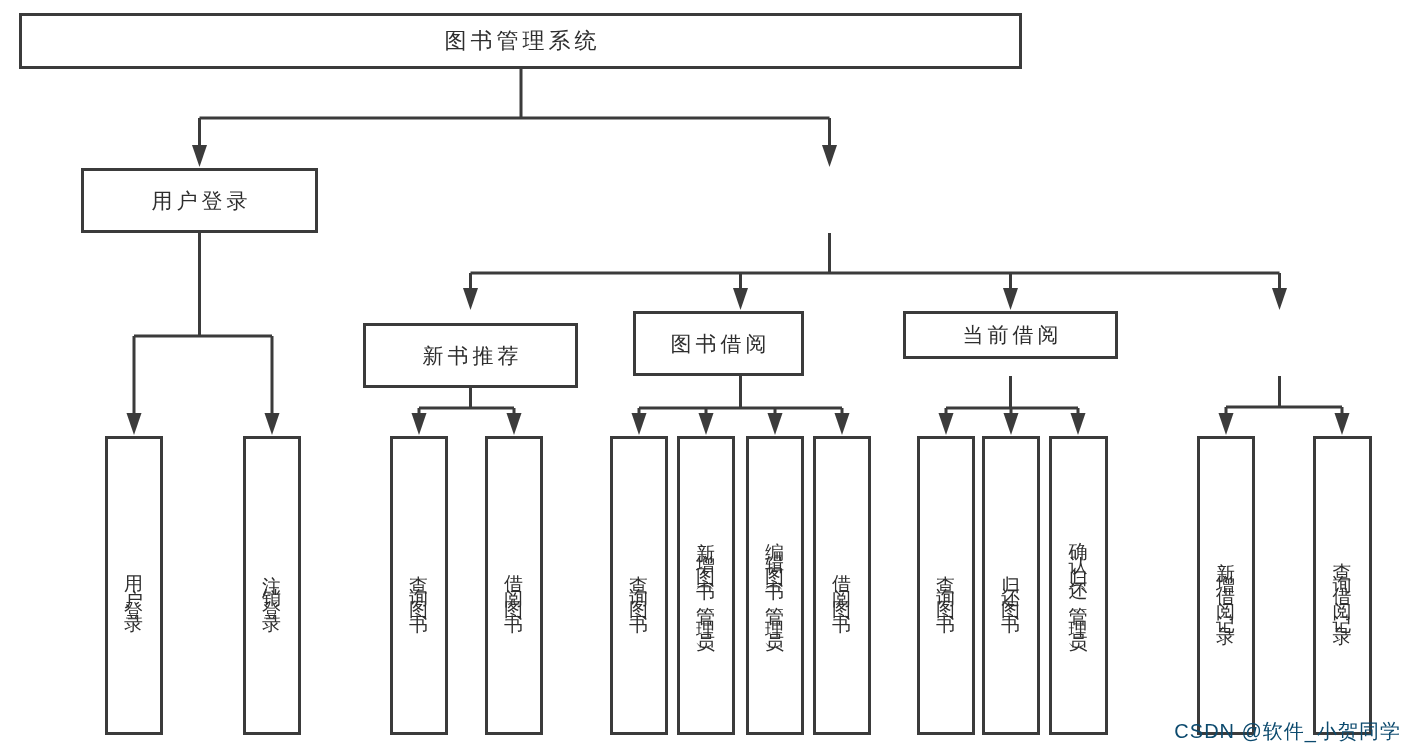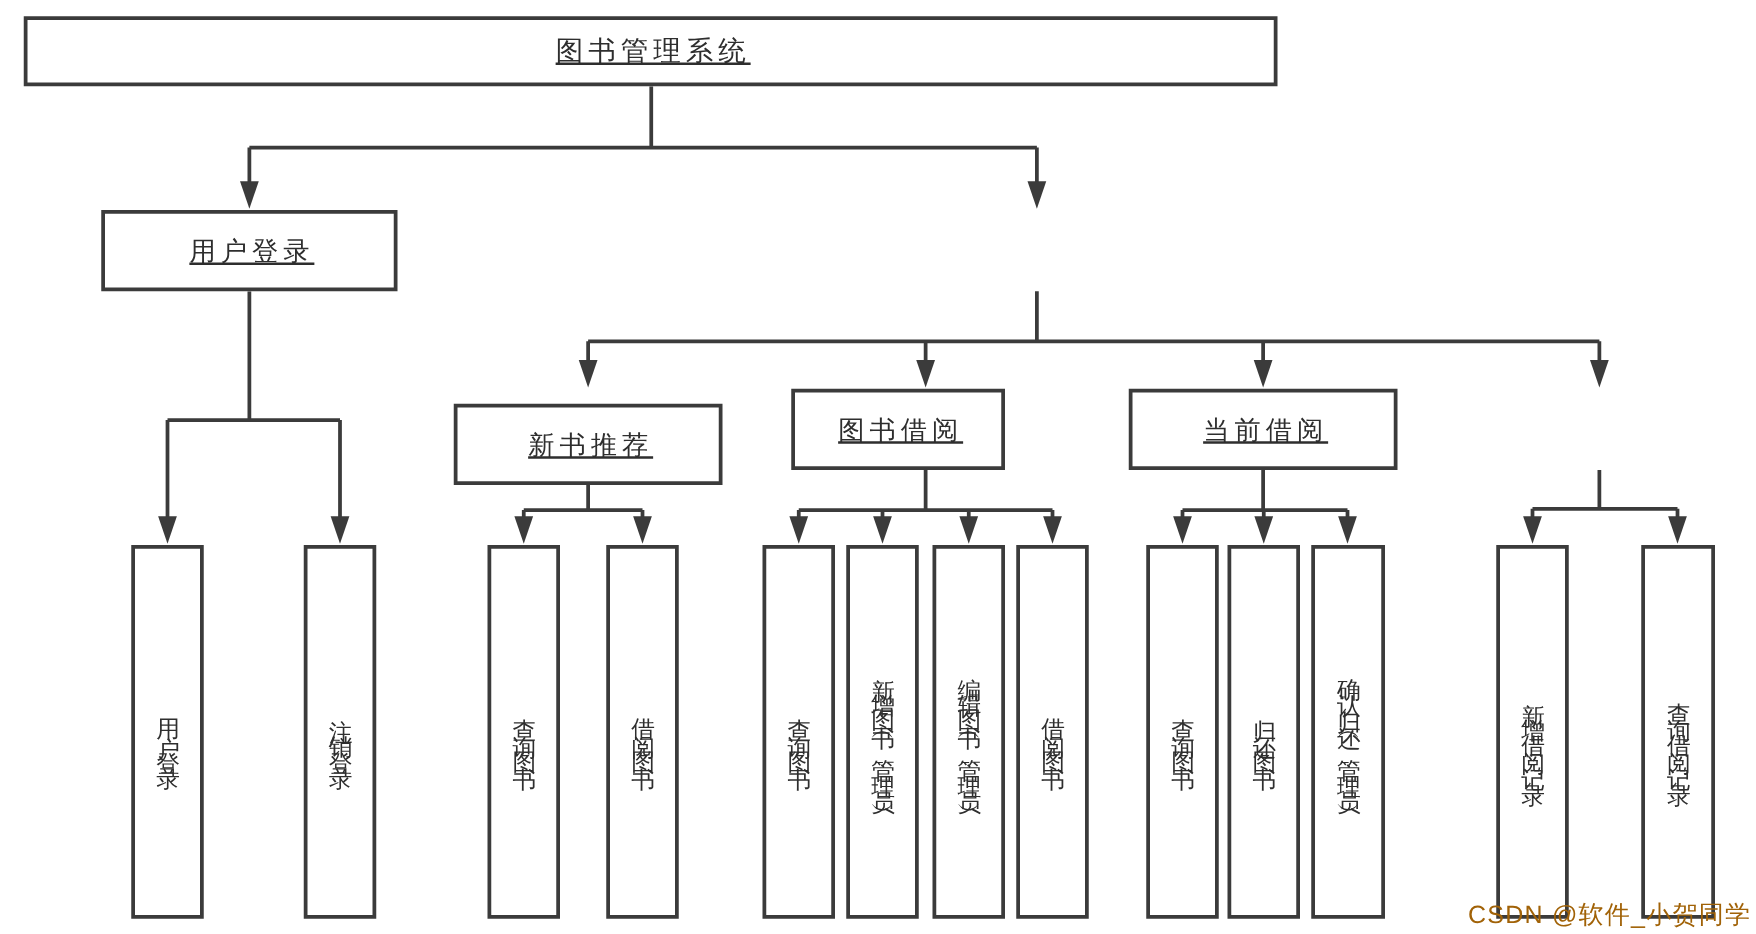--- a/index.html
+++ b/index.html
@@ -37,7 +37,6 @@
     letter-spacing: 4px;
     text-indent: 4px;
     white-space: nowrap;
-    text-decoration: underline;
   }
   .box.root .lbl {
     font-size: 22px;

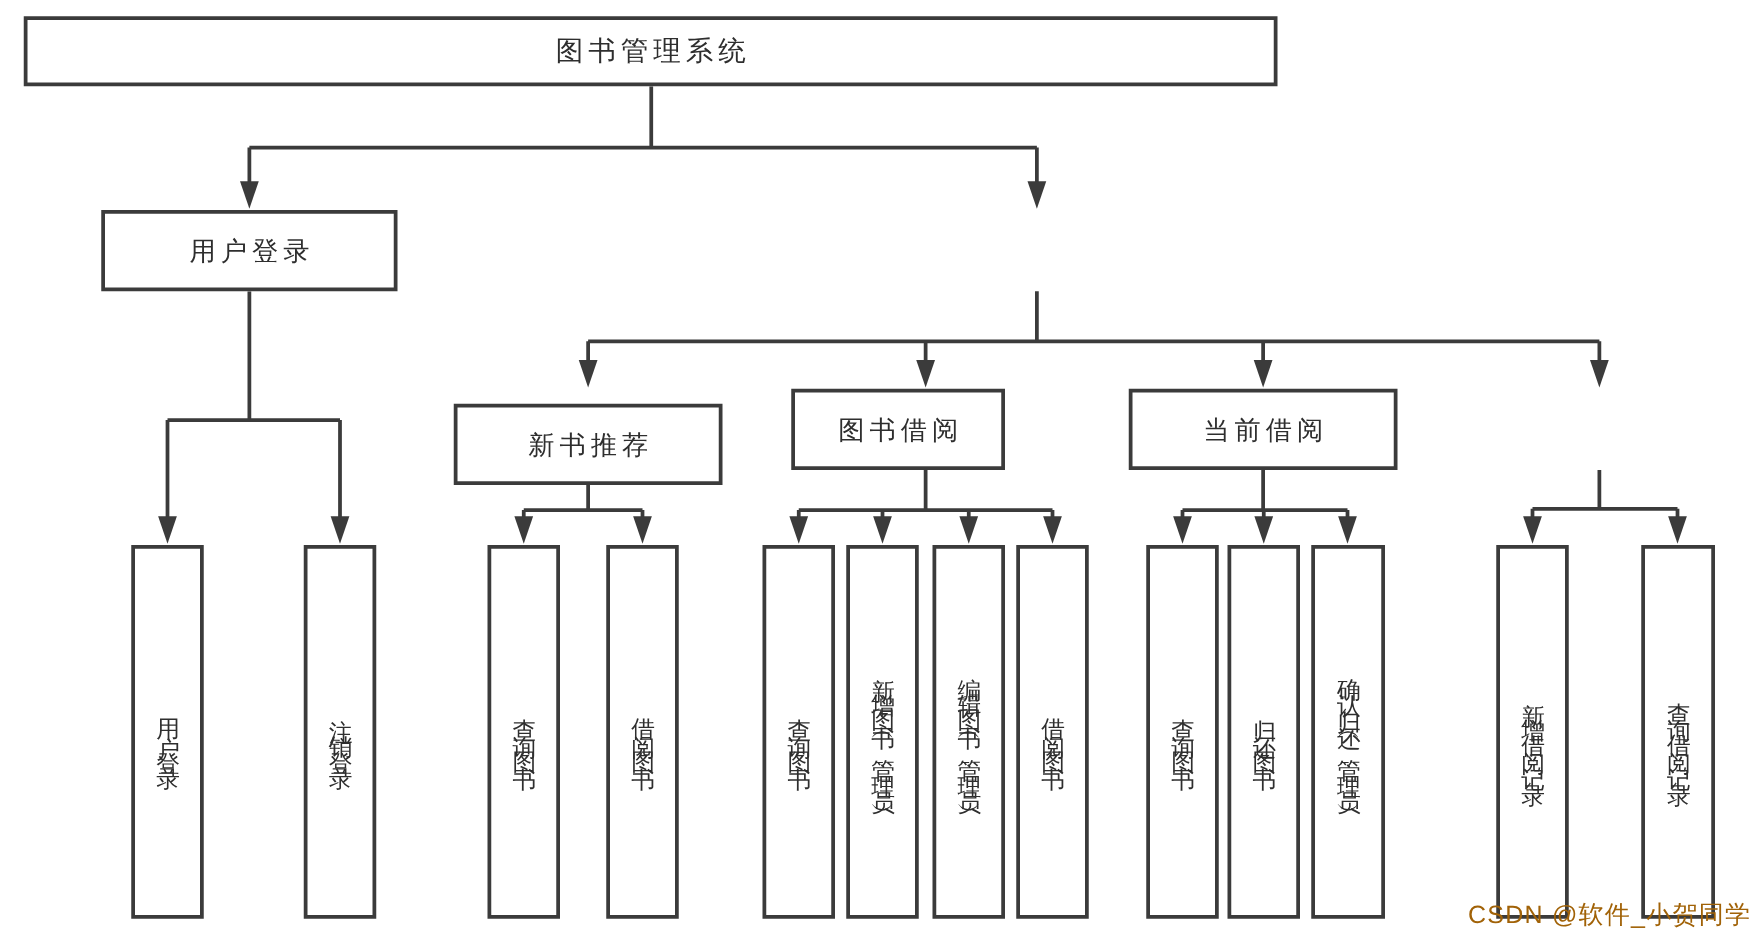--- a/index.html
+++ b/index.html
@@ -118,7 +118,7 @@
   <div class="box h" style="left:633px;top:311px;width:171px;height:65px">
     <span class="lbl">图书借阅</span>
   </div>
-  <div class="box h" style="left:903px;top:311px;width:215px;height:65px">
+  <div class="box h" style="left:903px;top:311px;width:215px;height:48px">
     <span class="lbl">当前借阅</span>
   </div>
 

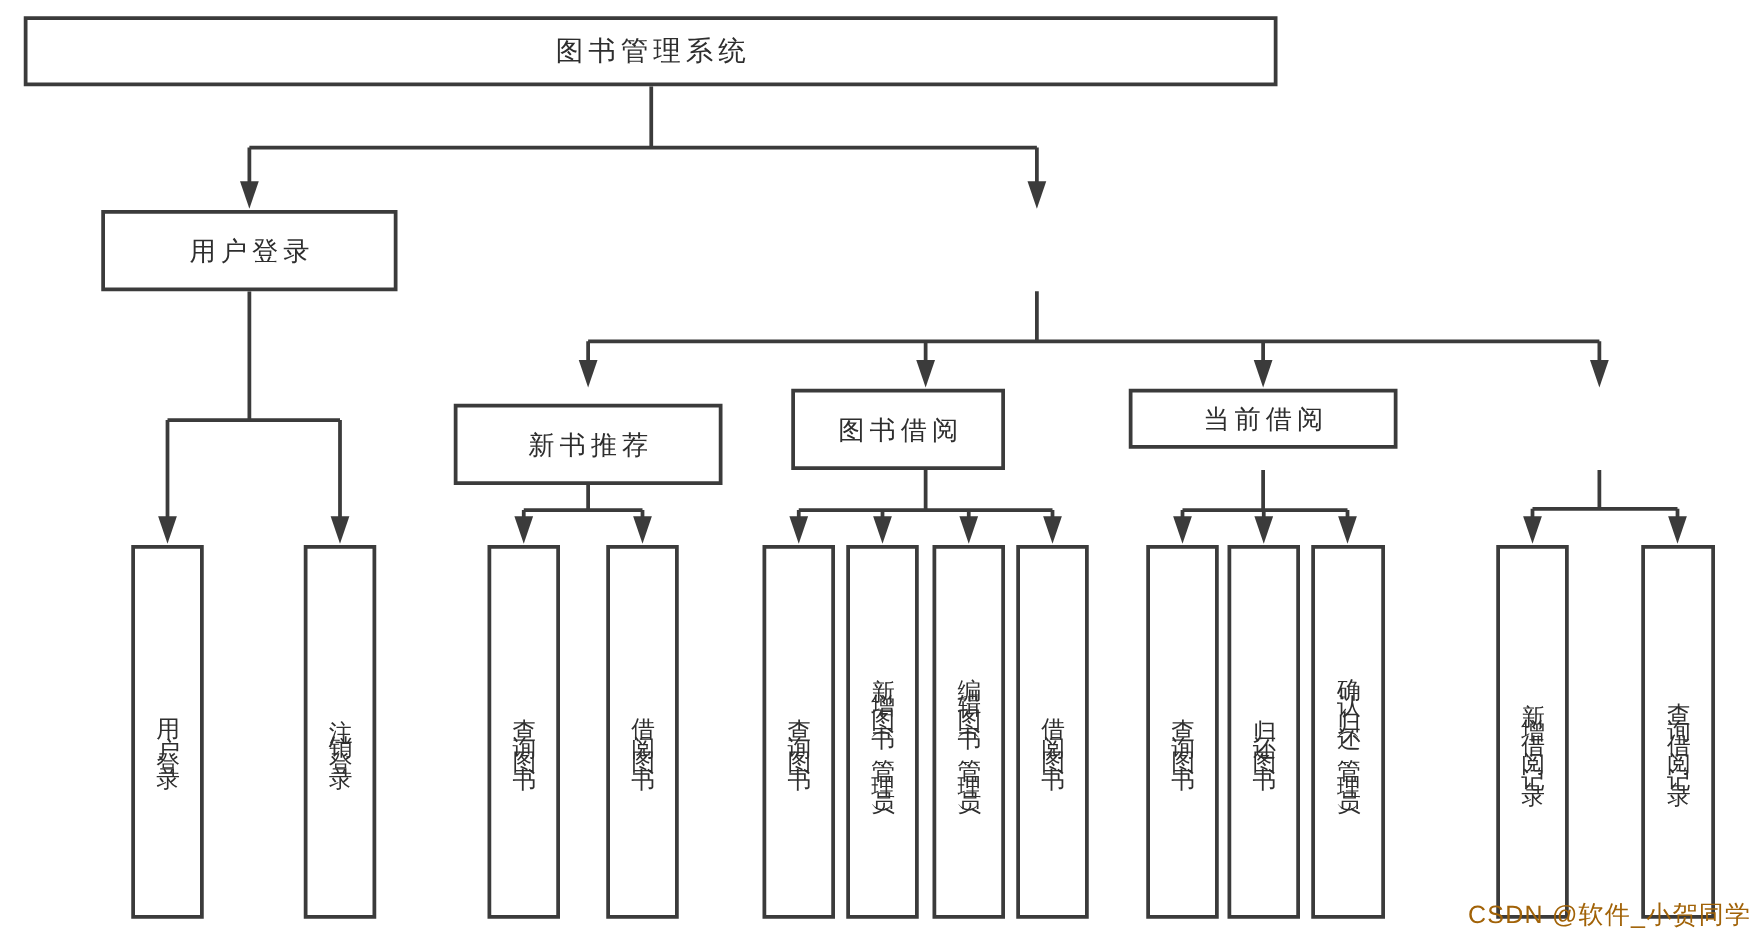--- a/index.html
+++ b/index.html
@@ -54,7 +54,7 @@
     right: 4px;
     top: 718px;
     font-size: 20px;
-    color: #a16207;
+    color: #0c4a6e;
     letter-spacing: 1px;
     white-space: nowrap;
   }

